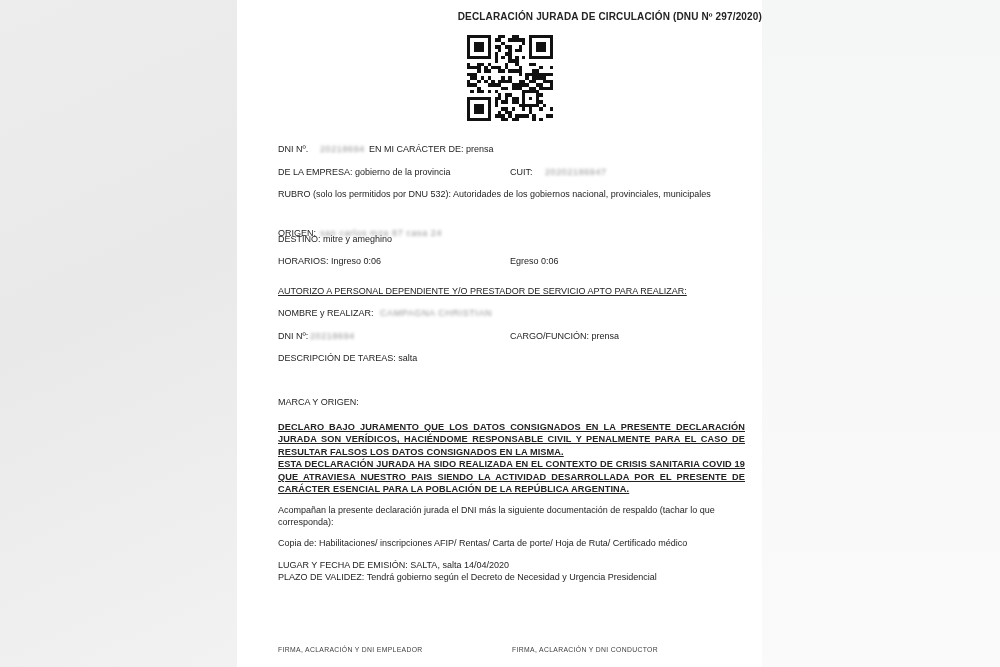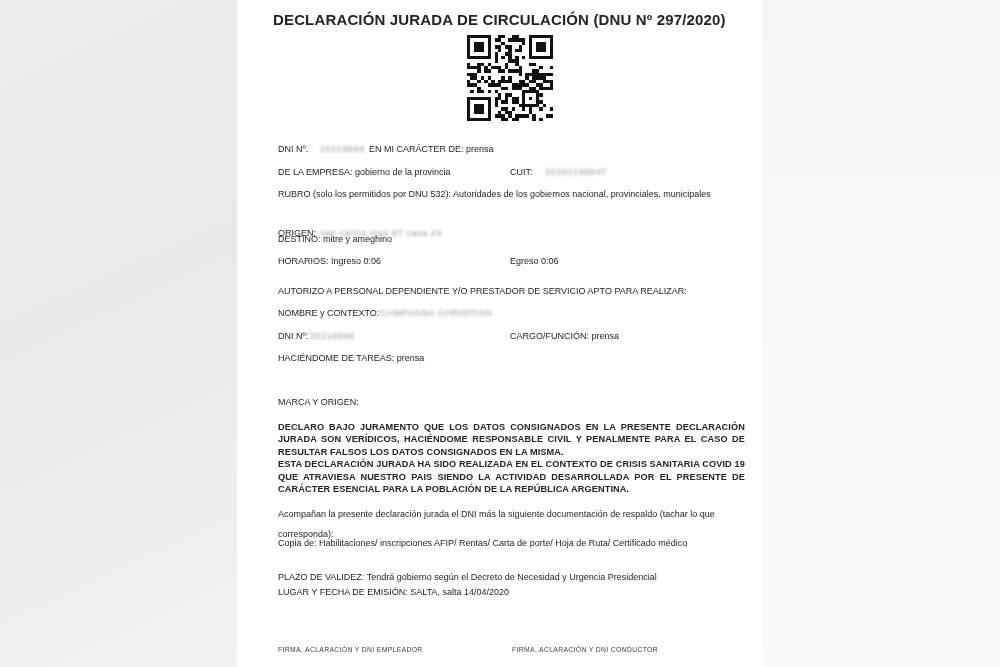--- a/index.html
+++ b/index.html
@@ -23,7 +23,7 @@
   }
   .title{
     position:absolute;top:11px;left:0;width:100%;padding-left:36px;box-sizing:border-box;
-    text-align:left;font-size:15px;font-weight:bold;letter-spacing:0.15px;white-space:nowrap;
+    text-align:right;font-size:10px;font-weight:bold;letter-spacing:0.15px;white-space:nowrap;
   }
   .qr{position:absolute;left:230px;top:35px;width:86px;height:86px;}
   .line{

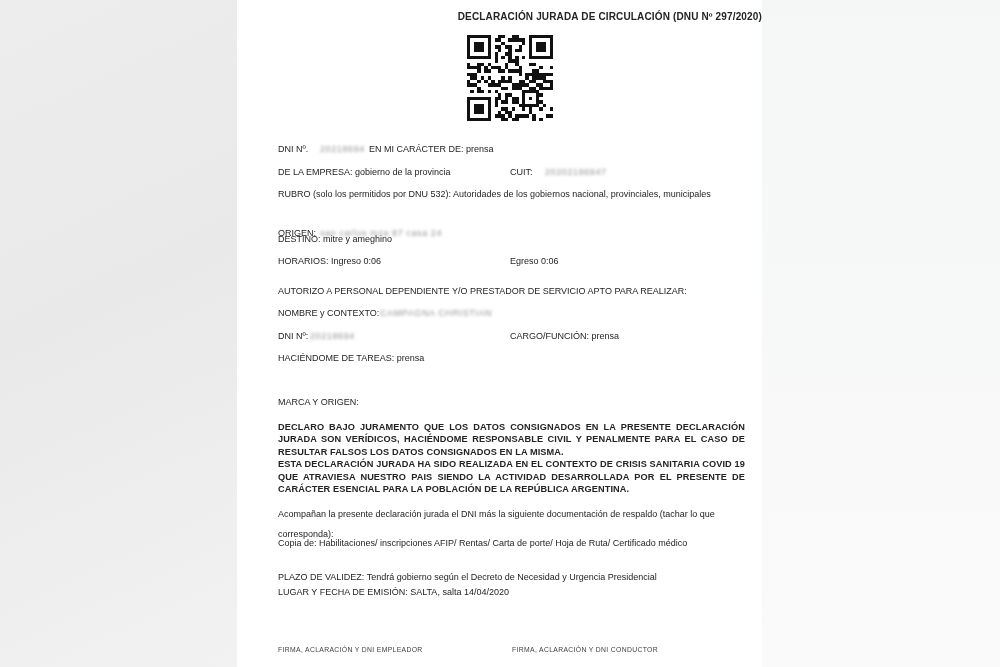--- a/index.html
+++ b/index.html
@@ -31,7 +31,7 @@
     font-size:9px;line-height:11px;white-space:nowrap;color:#242424;
   }
   .line .at{position:absolute;top:0;white-space:nowrap;}
-  .underline{text-align:center;}
+  .underline{text-decoration:underline;text-align:center;}
   .redacted{
     color:#949494;filter:blur(1.7px);letter-spacing:0.6px;user-select:none;
   }

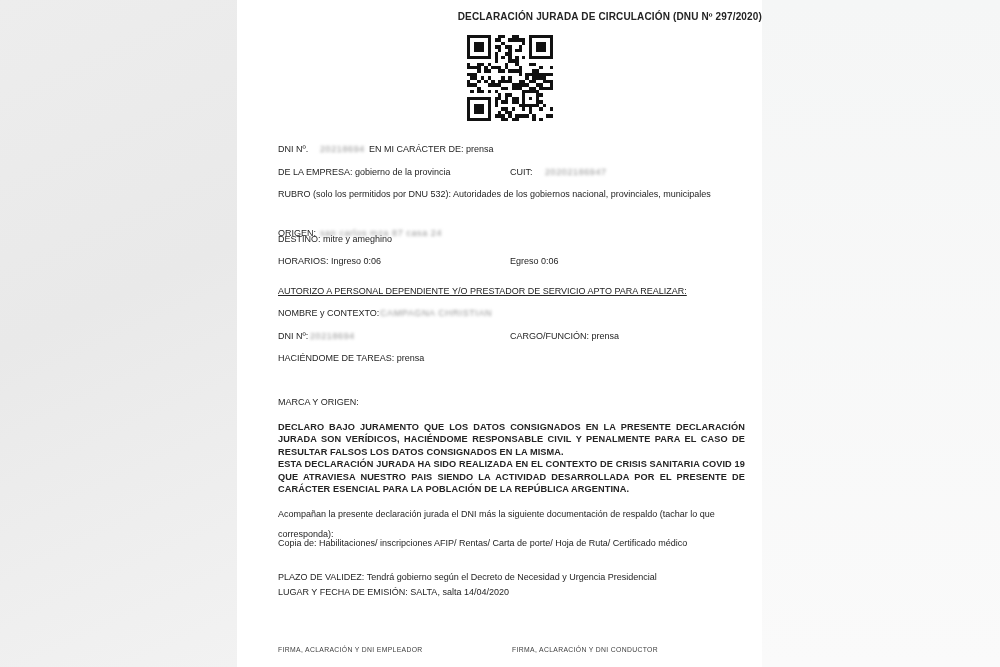--- a/index.html
+++ b/index.html
@@ -395,7 +395,7 @@
     </div>
 
     <div class="line" style="top:308px">
-      <span class="at" style="left:0">NOMBRE y CONTEXTO:</span>
+      <span class="at" style="left:0">NOMBRE y REALIZAR:</span>
       <span class="at redacted" style="left:102px">CAMPAGNA CHRISTIAN</span>
     </div>
 

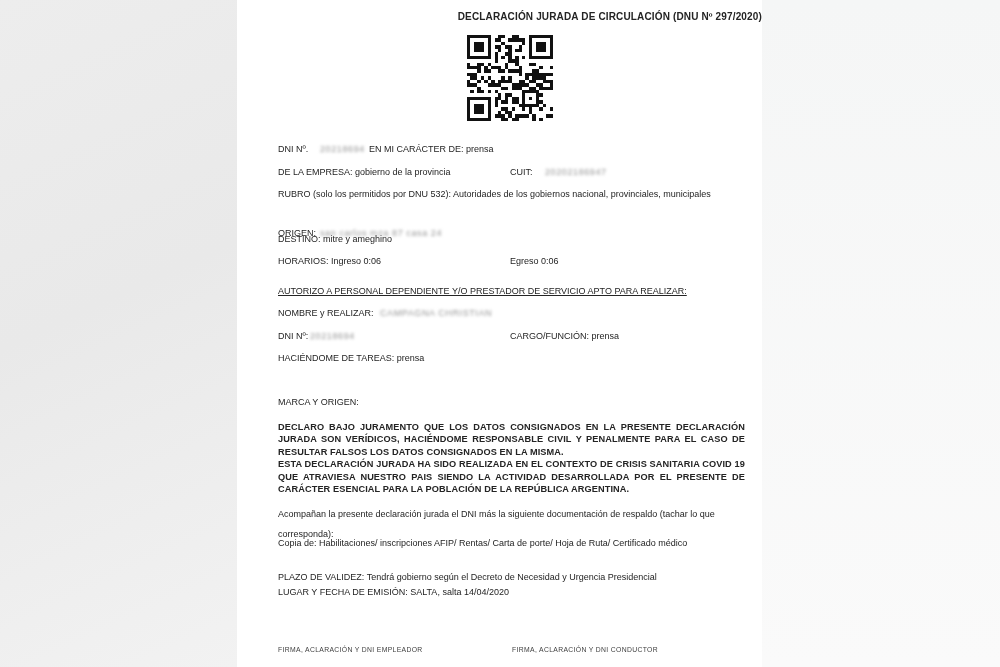--- a/index.html
+++ b/index.html
@@ -406,7 +406,7 @@
     </div>
 
     <div class="line" style="top:353px">
-      <span class="at" style="left:0">HACIÉNDOME DE TAREAS: prensa</span>
+      <span class="at" style="left:0">DESCRIPCIÓN DE TAREAS: salta</span>
     </div>
 
 

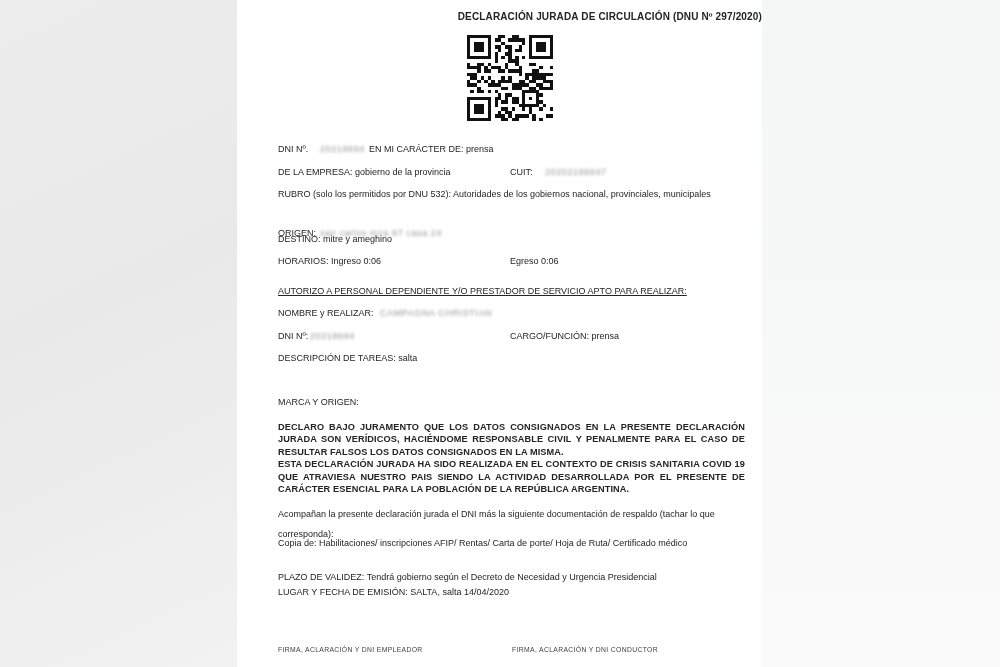--- a/index.html
+++ b/index.html
@@ -38,7 +38,7 @@
   .declaracion{
     position:absolute;left:41px;top:421px;width:467px;
     font-size:9.2px;font-weight:bold;line-height:12.4px;
-    text-align:justify;white-space:normal;color:#242424;letter-spacing:0.1px;
+    text-align:justify;white-space:normal;color:#242424;letter-spacing:0.1px;text-decoration:underline;
   }
   .acompanan{
     position:absolute;left:41px;top:504px;width:468px;

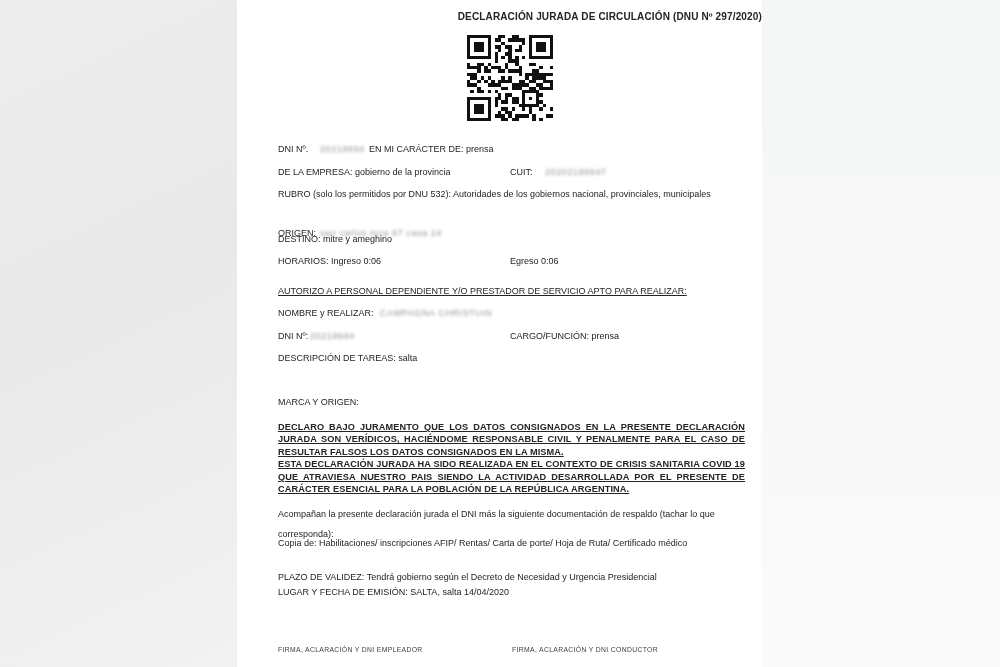--- a/index.html
+++ b/index.html
@@ -42,7 +42,7 @@
   }
   .acompanan{
     position:absolute;left:41px;top:504px;width:468px;
-    font-size:9px;line-height:20px;white-space:normal;color:#242424;
+    font-size:9px;line-height:12px;white-space:normal;color:#242424;
   }
   .footer-label{
     font-size:6.8px;color:#3d3d3d;letter-spacing:0.35px;filter:blur(0.35px);

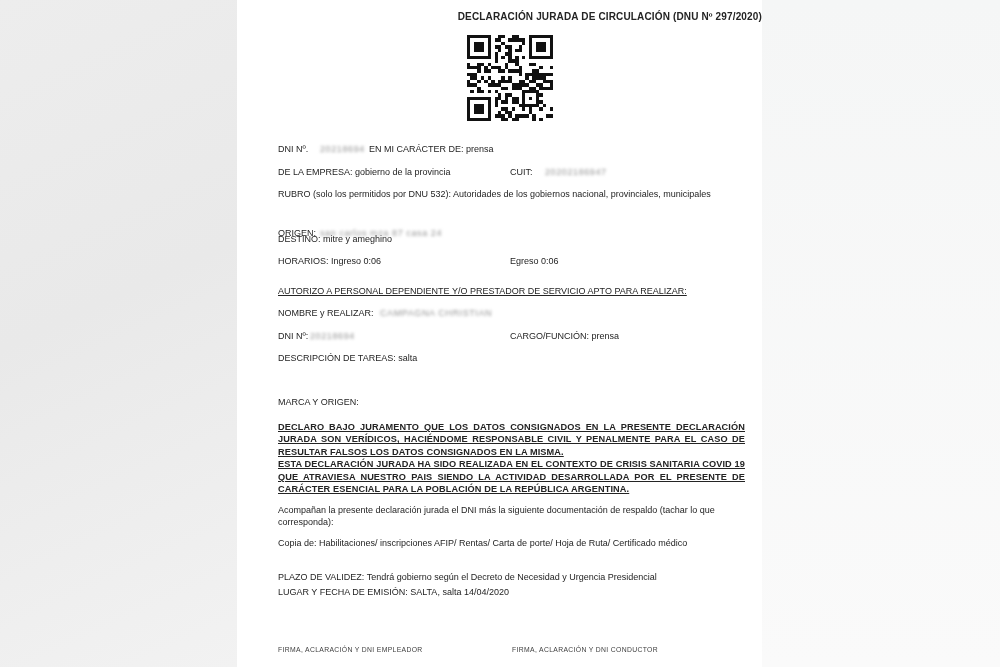--- a/index.html
+++ b/index.html
@@ -425,7 +425,7 @@
       <span class="at" style="left:0">Copia de: Habilitaciones/ inscripciones AFIP/ Rentas/ Carta de porte/ Hoja de Ruta/ Certificado médico</span>
     </div>
 
-    <div class="line" style="top:587px">
+    <div class="line" style="top:560px">
       <span class="at" style="left:0">LUGAR Y FECHA DE EMISIÓN: SALTA, salta 14/04/2020</span>
     </div>
 

